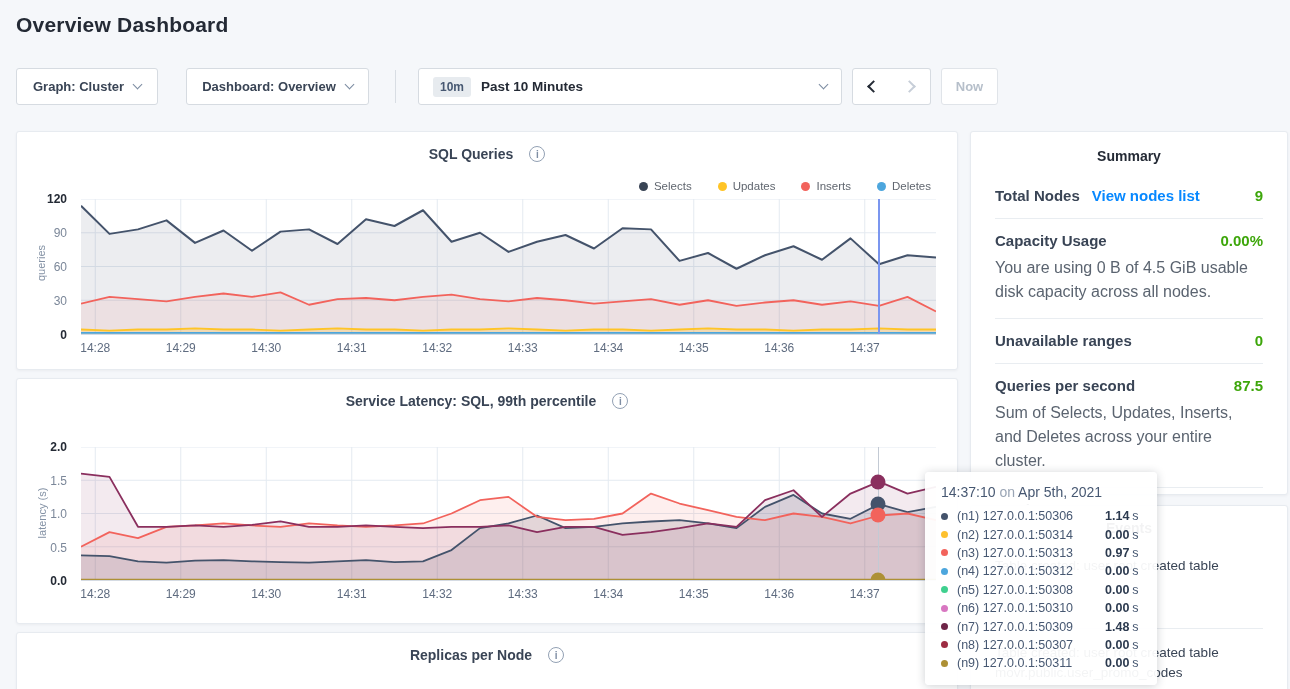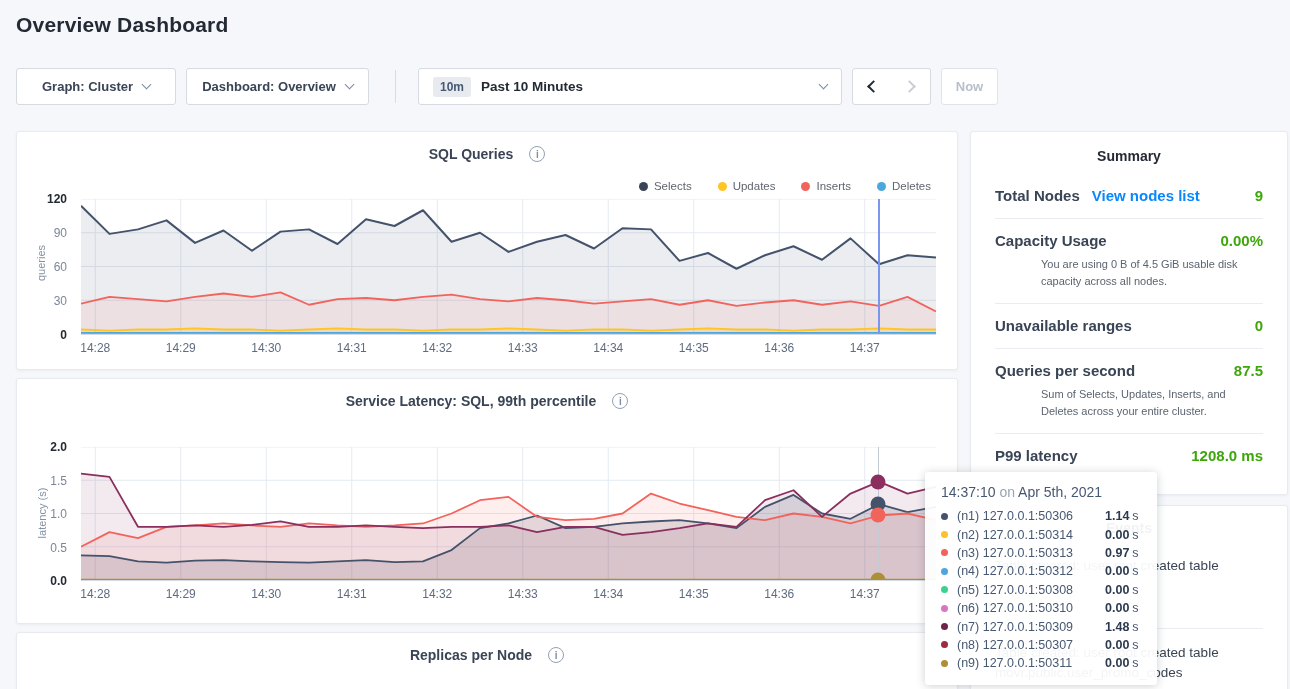--- a/index.html
+++ b/index.html
@@ -79,7 +79,7 @@
 
   <div class="page-title">Overview Dashboard</div>
 
-  <div class="tbtn" style="left:16px; width:160px;">
+  <div class="tbtn" style="left:16px; width:142px;">
     <span>Graph: Cluster</span>
     <span class="caret"></span>
   </div>

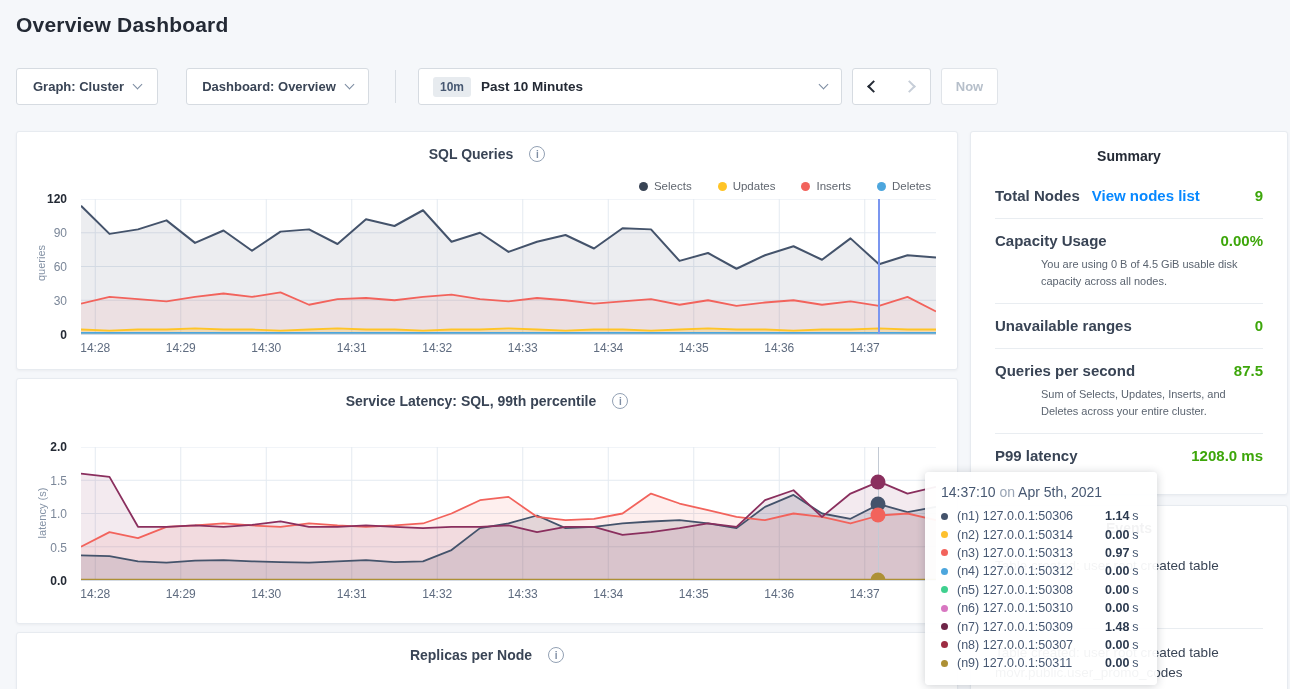--- a/index.html
+++ b/index.html
@@ -53,7 +53,7 @@
   .sum-row:first-child { border-top:none; }
   .sum-head { display:flex; align-items:baseline; gap:12px; font-size:15px; font-weight:700; color:#394455; }
   .sum-head .val { margin-left:auto; }
-  .sum-desc { margin-top:7px; font-size:11px; line-height:1.5; color:#5b6470; font-weight:400;margin-left:46px; }
+  .sum-desc { margin-top:7px; font-size:16px; line-height:1.5; color:#5b6470; font-weight:400; }
 
   
   .evt-title { text-align:center; font-size:14px; font-weight:700; color:#242a35; padding:14px 0 0; }

